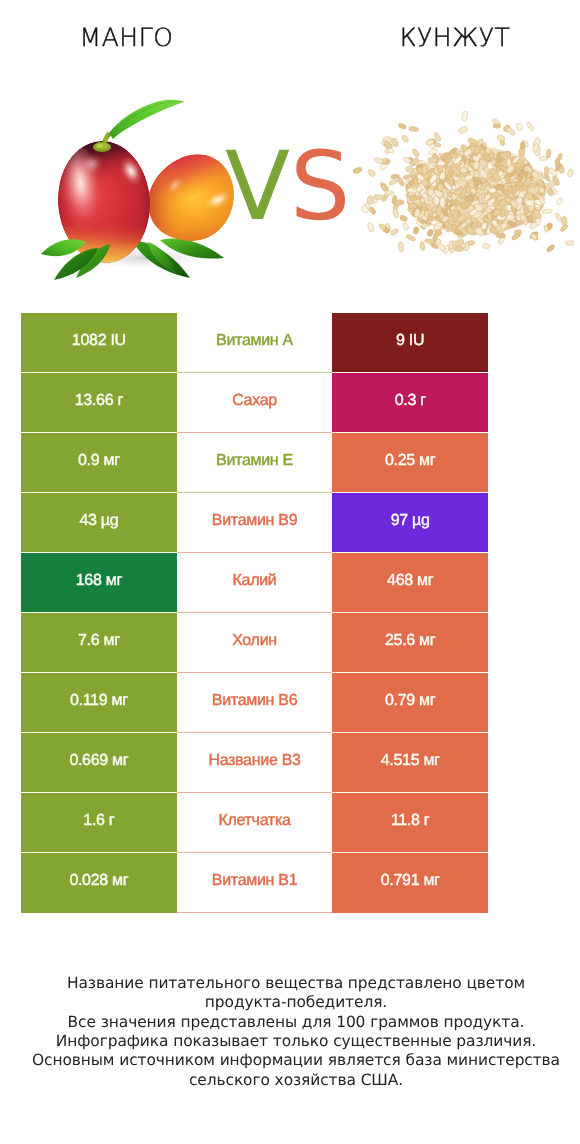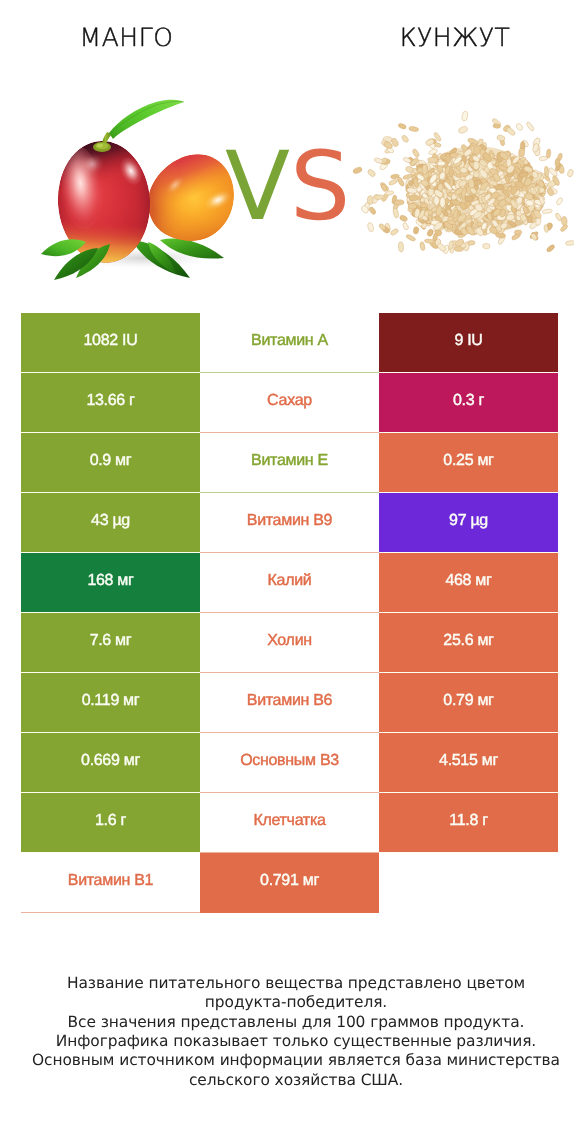--- a/index.html
+++ b/index.html
@@ -28,7 +28,7 @@
 
   
   .table{position:absolute;left:21px;top:313px;width:537px;}
-  .row{display:flex;height:60px;width:560px;text-align:center;}
+  .row{display:flex;height:60px;width:467px;text-align:center;}
   .cell{box-sizing:border-box;width:179px;height:60px;
         display:flex;align-items:center;justify-content:center;
         font-family:"Liberation Sans",sans-serif;

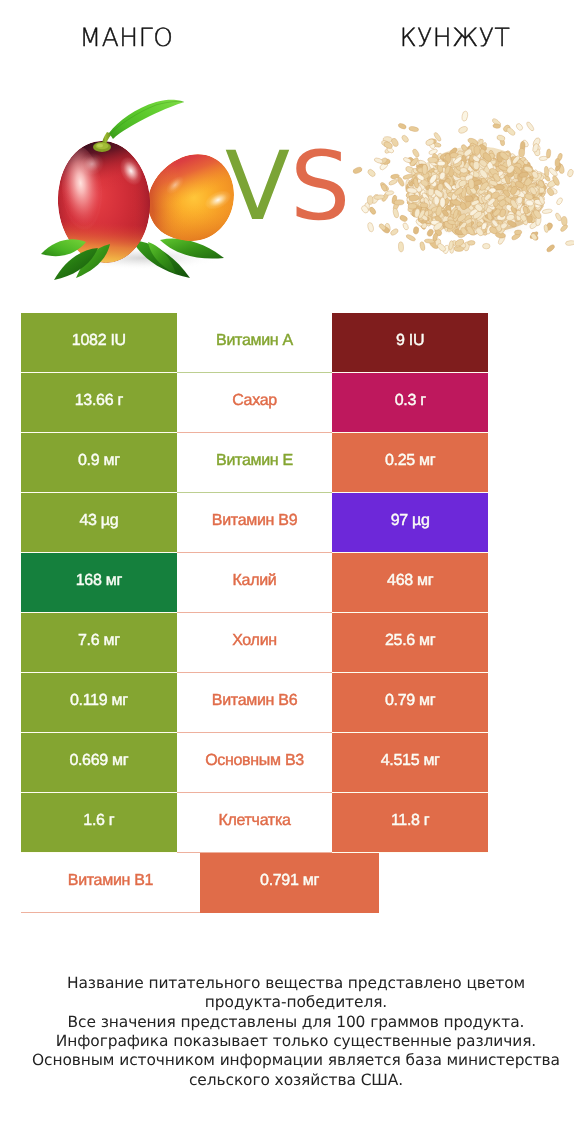--- a/index.html
+++ b/index.html
@@ -1155,7 +1155,7 @@
           <span>0.669 мг</span>
         </div>
         <div class="cell mid" style="color:#e06c49;box-shadow:inset 0 -1px 0 #e06c4988">
-          <span>Основным B3</span>
+          <span>Название B3</span>
         </div>
         <div class="cell right" style="background:#e06c49">
           <span>4.515 мг</span>

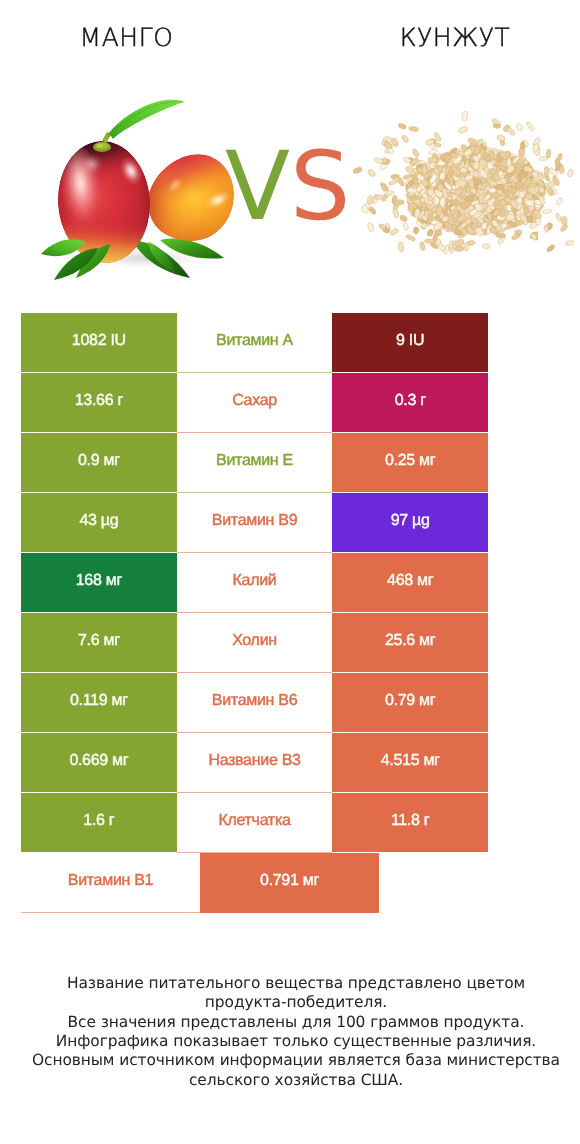--- a/index.html
+++ b/index.html
@@ -1173,6 +1173,9 @@
         </div>
       </div>
       <div class="row">
+        <div class="cell left" style="background:#84a531">
+          <span>0.028 мг</span>
+        </div>
         <div class="cell mid" style="color:#e06c49;box-shadow:inset 0 -1px 0 #e06c4988">
           <span>Витамин B1</span>
         </div>

